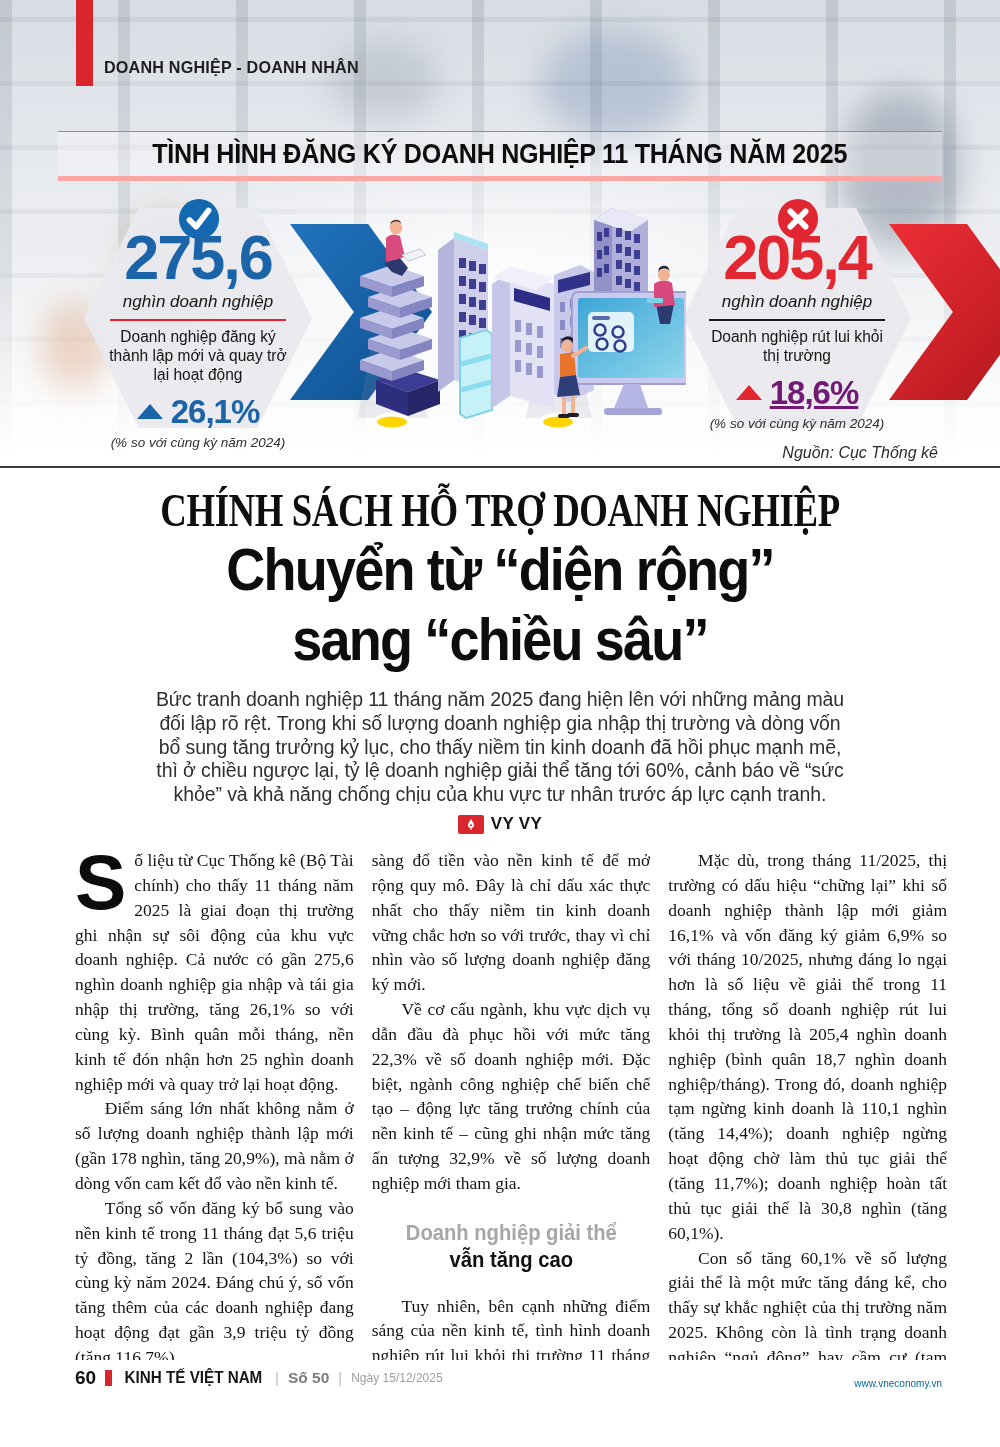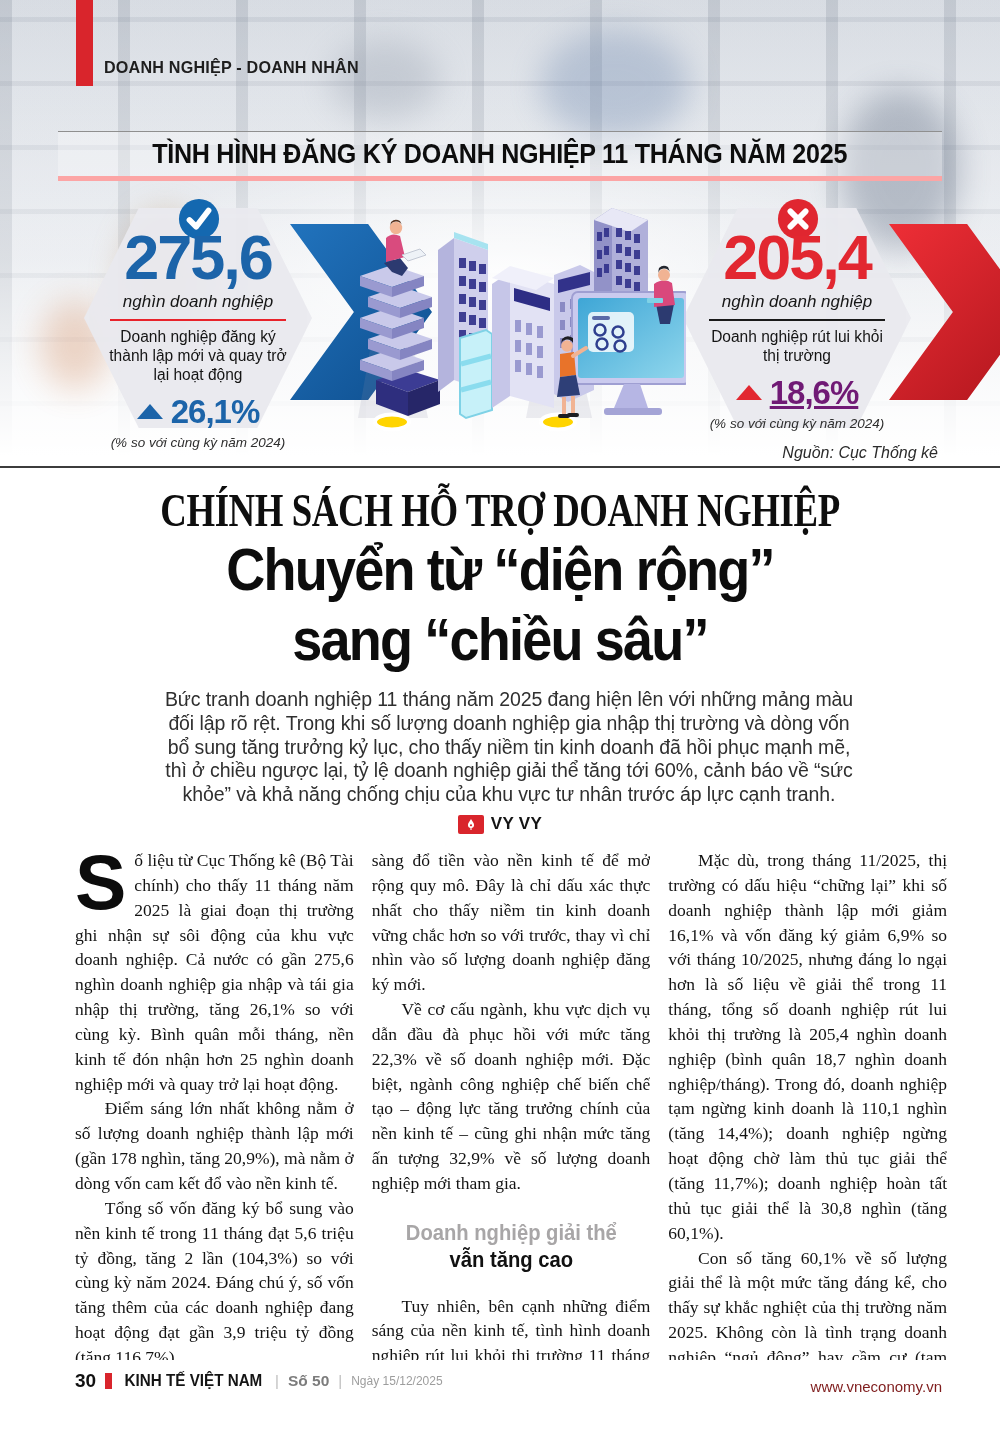--- a/index.html
+++ b/index.html
@@ -97,7 +97,7 @@
   .article-title.l1 { top:540px; } .article-title.l2 { top:610px; }
 
   .lead {
-    position:absolute; top:688px; left:164px; width:690px;
+    position:absolute; top:688px; left:155px; width:690px;
     text-align:center; font-size:19.5px; line-height:1.22; color:#2f2f2f;
     letter-spacing:-.1px;
   }

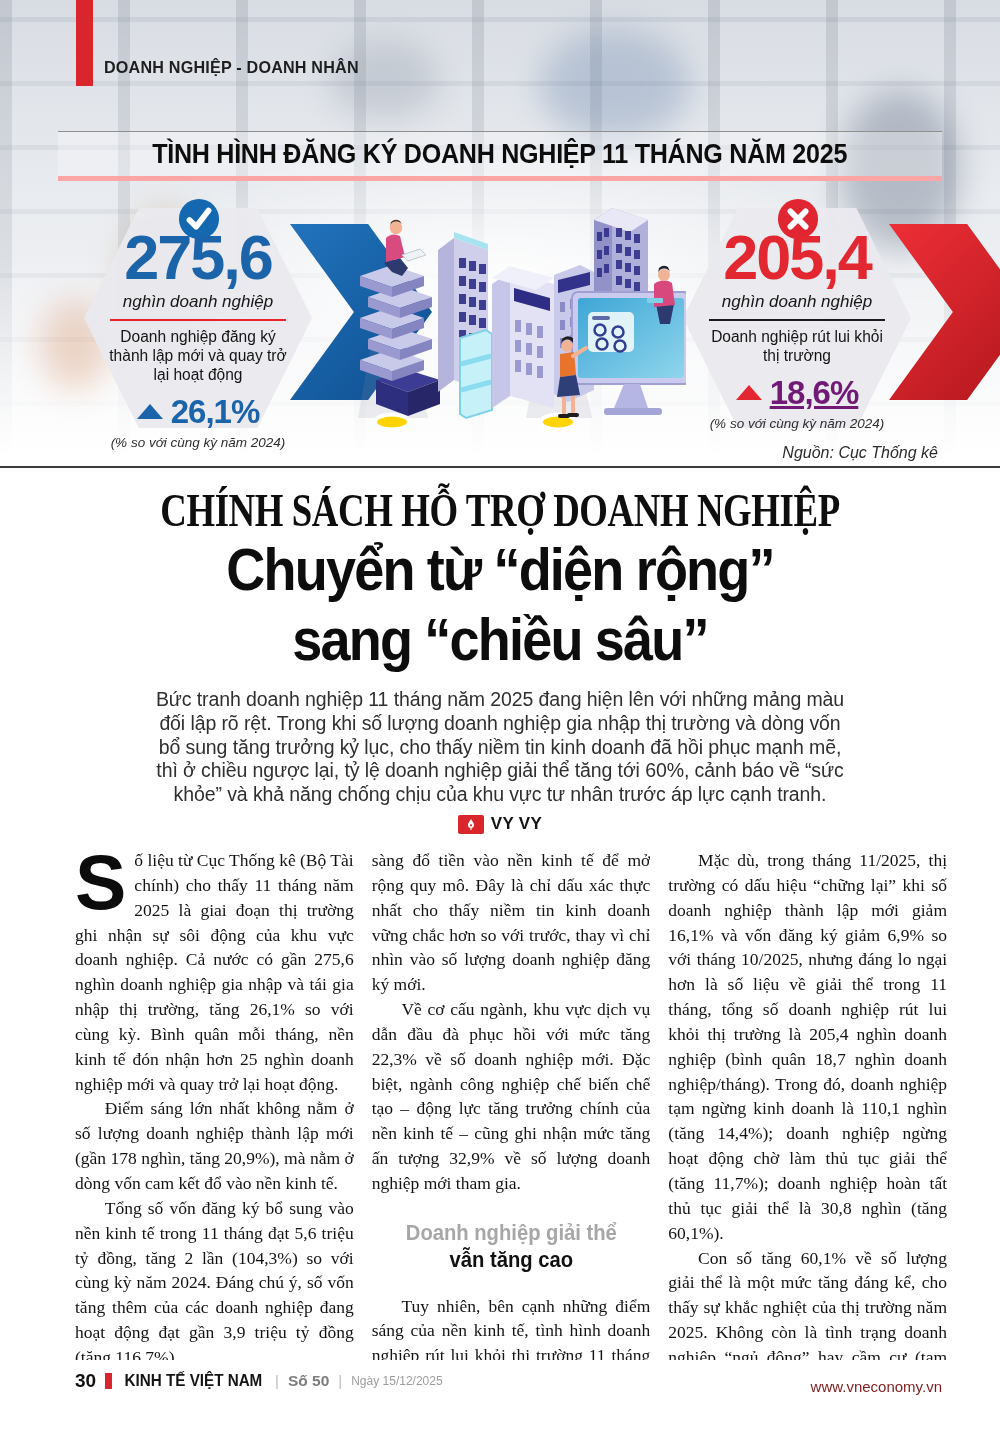--- a/index.html
+++ b/index.html
@@ -431,7 +431,7 @@
 
   <div class="footer">
     <div class="footer-left">
-      <span class="page-num">30</span>
+      <span class="page-num">60</span>
       <span class="footer-redbar"></span>
       <span class="footer-brand">KINH TẾ VIỆT NAM</span>
       <span class="footer-sep">|</span>

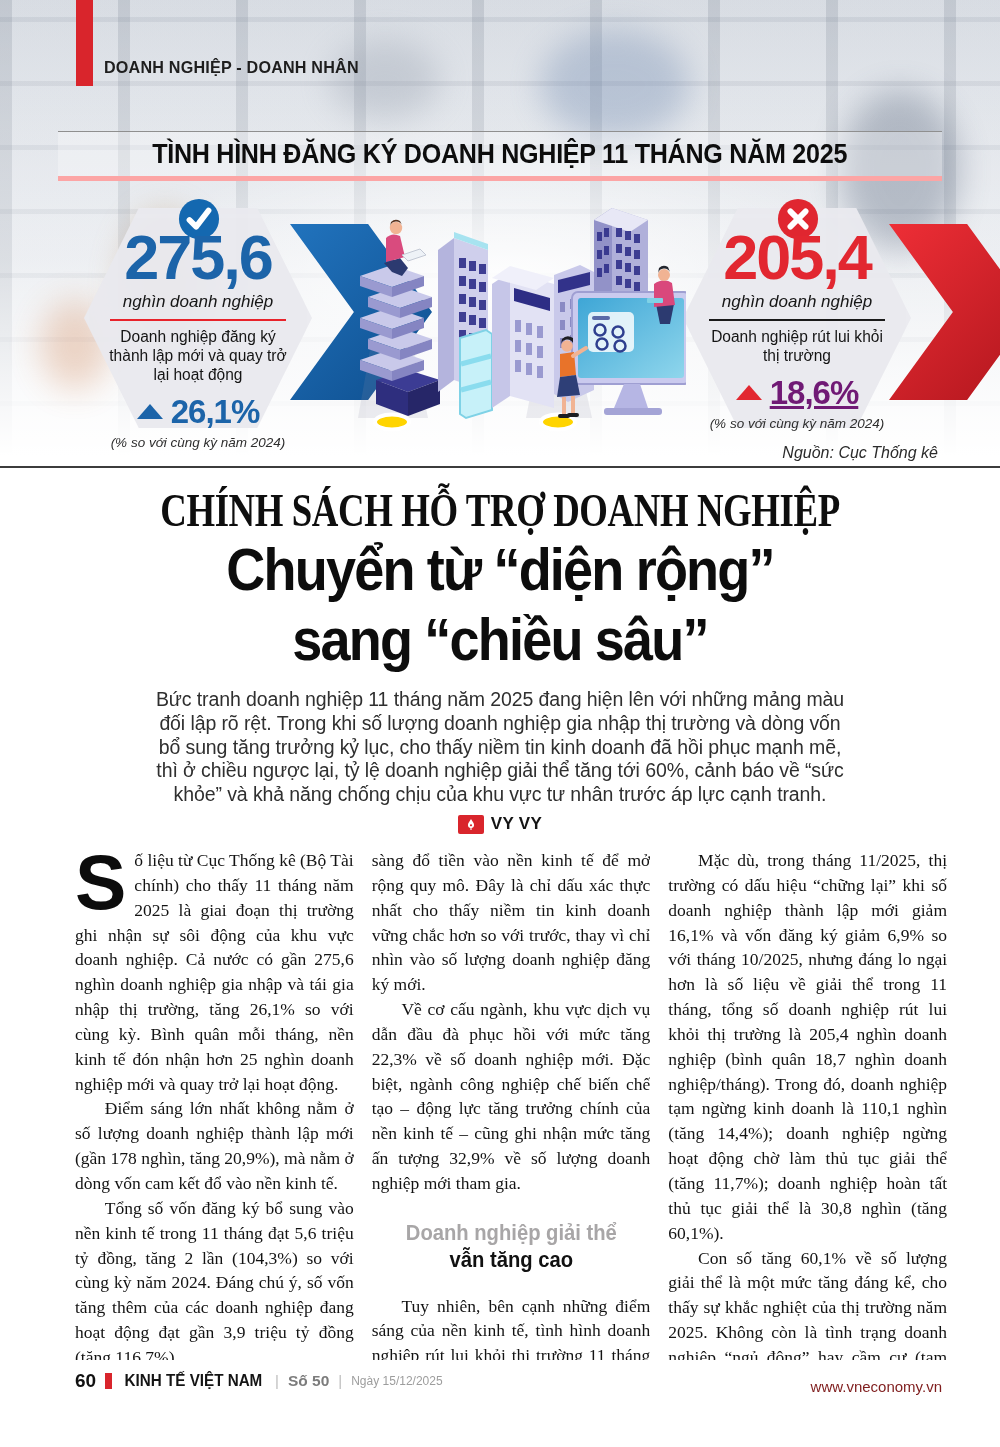--- a/index.html
+++ b/index.html
@@ -138,7 +138,7 @@
   .footer-sep { color:#bdbdbd; font-size:15px; }
   .footer-issue { font-size:15.5px; font-weight:700; color:#7c7c7c; }
   .footer-date { font-size:12px; color:#9d9d9d; }
-  .footer-site { font-size:15px; color:#7f1d1d;margin-top:12px; }
+  .footer-site { font-size:10px; color:#0369a1;margin-top:12px; }
 </style>
 </head>
 <body>

